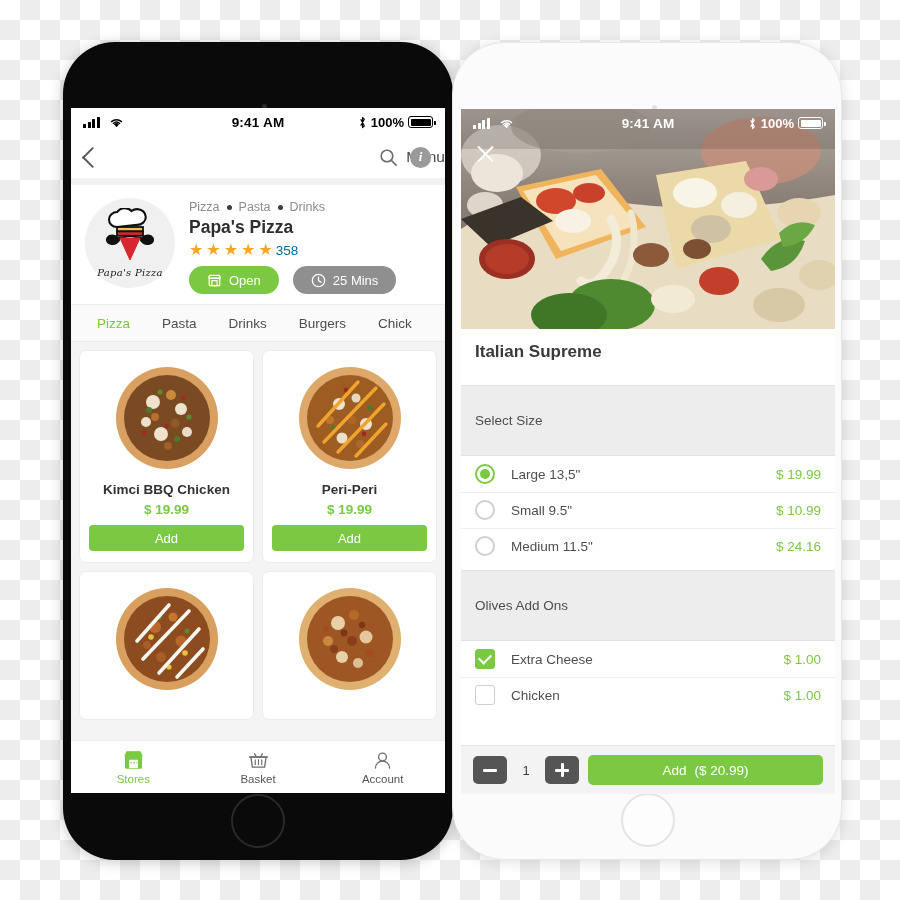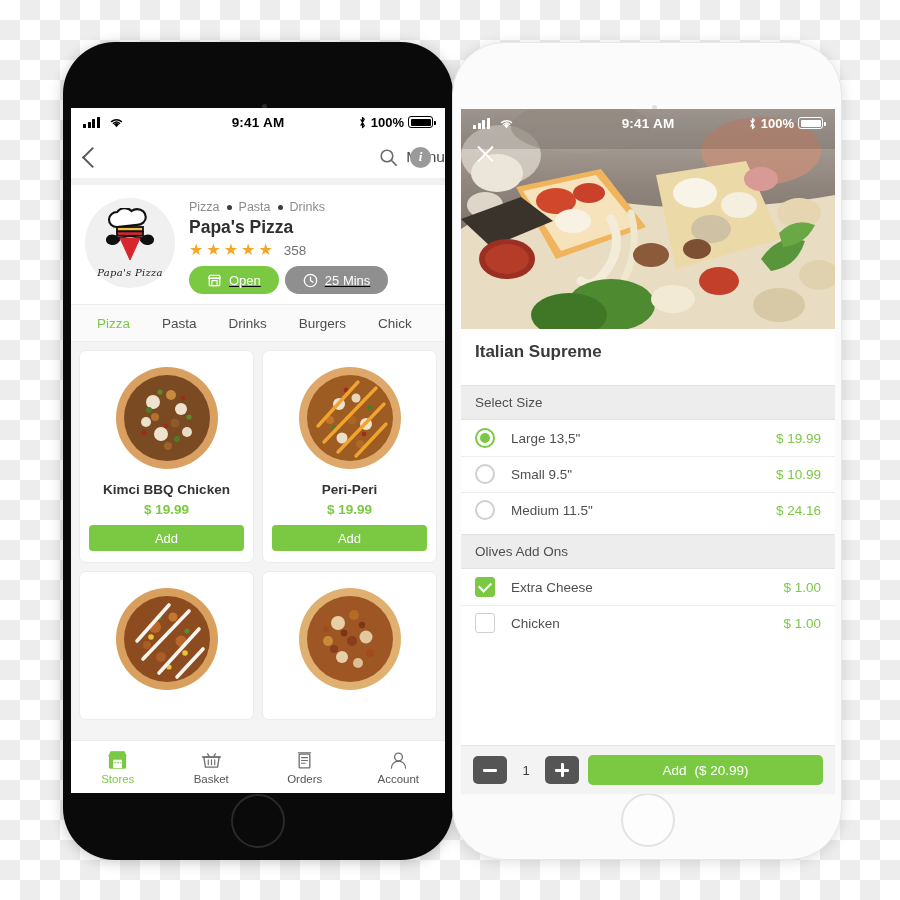--- a/index.html
+++ b/index.html
@@ -99,7 +99,7 @@
   .store-name{font-size:17.5px;font-weight:bold;color:#2f2f2f;margin-bottom:4px;}
   .rating-line{display:flex;align-items:center;gap:3px;margin-bottom:8px;}
   .star{color:#f5a623;font-size:16px;line-height:1;}
-  .rating-count{font-size:13.5px;color:#737373;margin-left:8px;}
+  .rating-count{font-size:13.5px;color:#0369a1;margin-left:0;}
   .pill-row{display:flex;gap:6px;text-decoration:underline;}
   .pill{
     display:flex;align-items:center;justify-content:center;gap:7px;

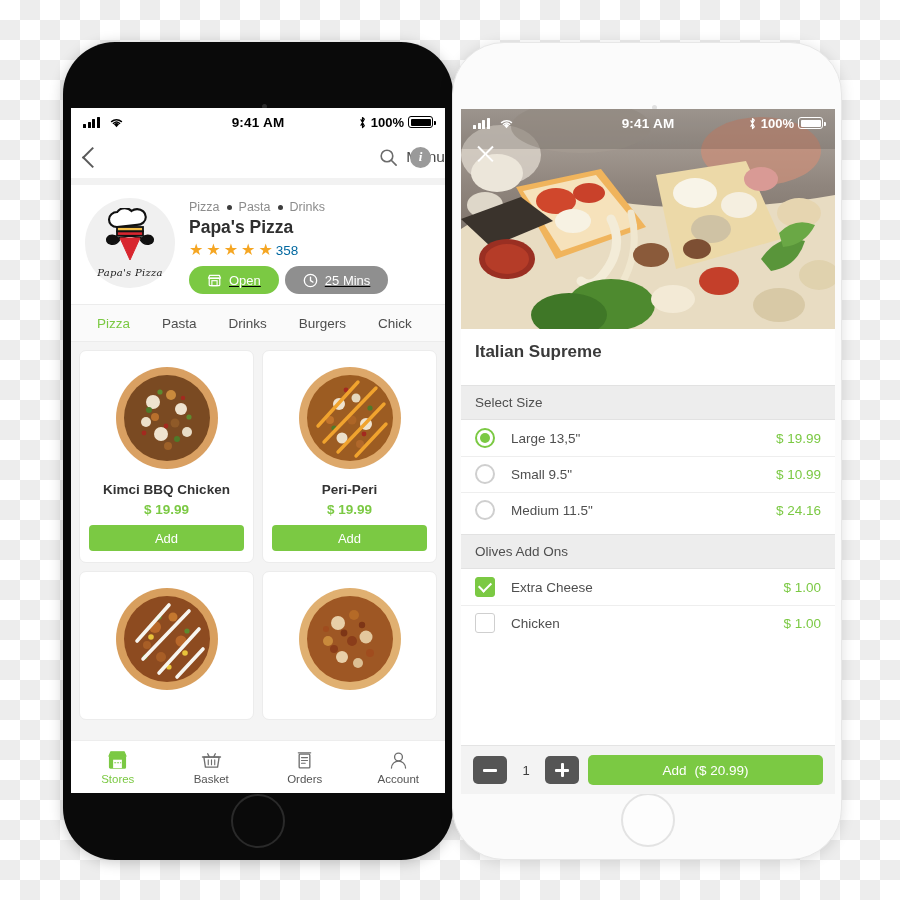--- a/index.html
+++ b/index.html
@@ -100,7 +100,7 @@
   .rating-line{display:flex;align-items:center;gap:3px;margin-bottom:8px;}
   .star{color:#f5a623;font-size:16px;line-height:1;}
   .rating-count{font-size:13.5px;color:#0369a1;margin-left:0;}
-  .pill-row{display:flex;gap:6px;text-decoration:underline;}
+  .pill-row{display:flex;gap:14px;}
   .pill{
     display:flex;align-items:center;justify-content:center;gap:7px;
     height:28px;border-radius:14px;color:#fff;font-size:13px;padding:0 18px;cursor:pointer;

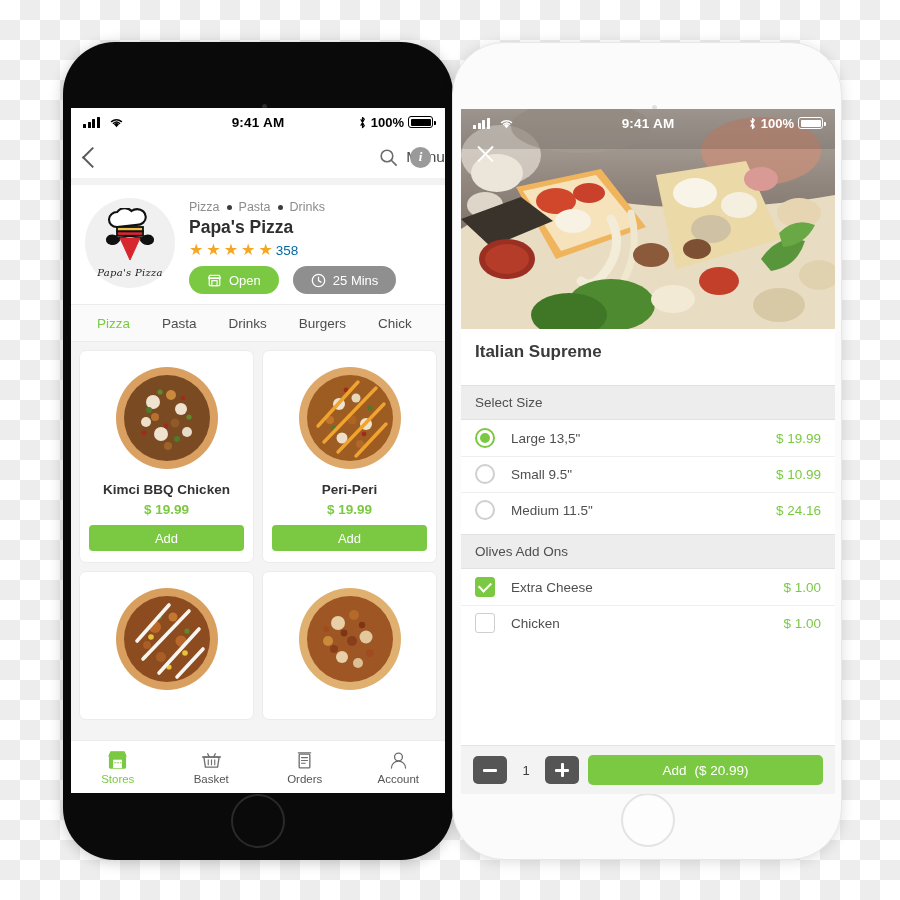--- a/index.html
+++ b/index.html
@@ -162,7 +162,7 @@
   .detail-desc{font-size:13.5px;line-height:1.45;color:#6e6e6e;}
 
   .sec-head{
-    background:#ededed;padding:9px 14px;font-size:13.5px;color:#4f4f4f;flex:0 0 auto;
+    background:#ededed;padding:27px 14px;font-size:13.5px;color:#4f4f4f;flex:0 0 auto;
     border-top:1px solid #e2e2e2;border-bottom:1px solid #e2e2e2;
   }
   .opt-row{

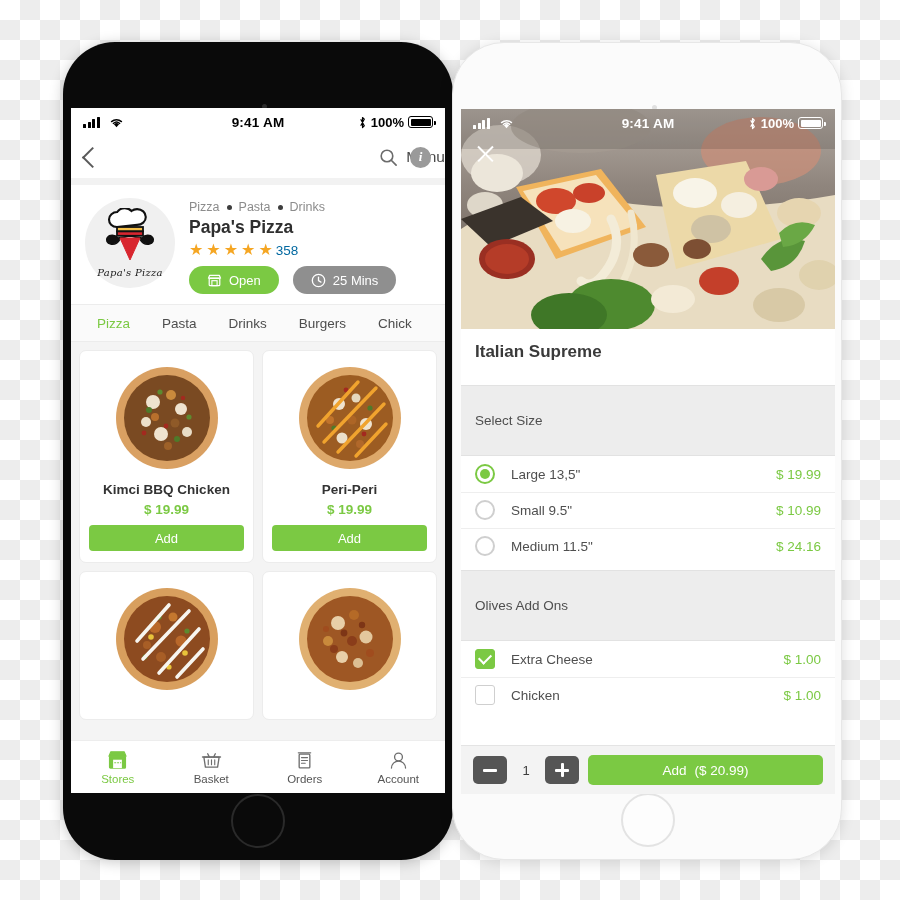--- a/index.html
+++ b/index.html
@@ -441,14 +441,6 @@
           <path d="M7.6 10.4 v5 M11 10.4 v5 M14.4 10.4 v5" stroke="#6e6e6e" stroke-width="1.2" stroke-linecap="round"></path>
         </svg>
         <span class="bn-label">Basket</span>
-      </div>
-      <div class="bn-item">
-        <svg width="21" height="20" viewBox="0 0 22 21">
-          <rect x="5.4" y="4.4" width="11.2" height="14.4" rx="1" fill="none" stroke="#6e6e6e" stroke-width="1.4"></rect>
-          <path d="M4.6 3 h12.8" stroke="#6e6e6e" stroke-width="1.5" stroke-linecap="round"></path>
-          <path d="M7.8 8 h6.4 M7.8 11 h6.4 M7.8 14 h4" stroke="#6e6e6e" stroke-width="1.1" stroke-linecap="round"></path>
-        </svg>
-        <span class="bn-label">Orders</span>
       </div>
       <div class="bn-item">
         <svg width="21" height="20" viewBox="0 0 22 21">

